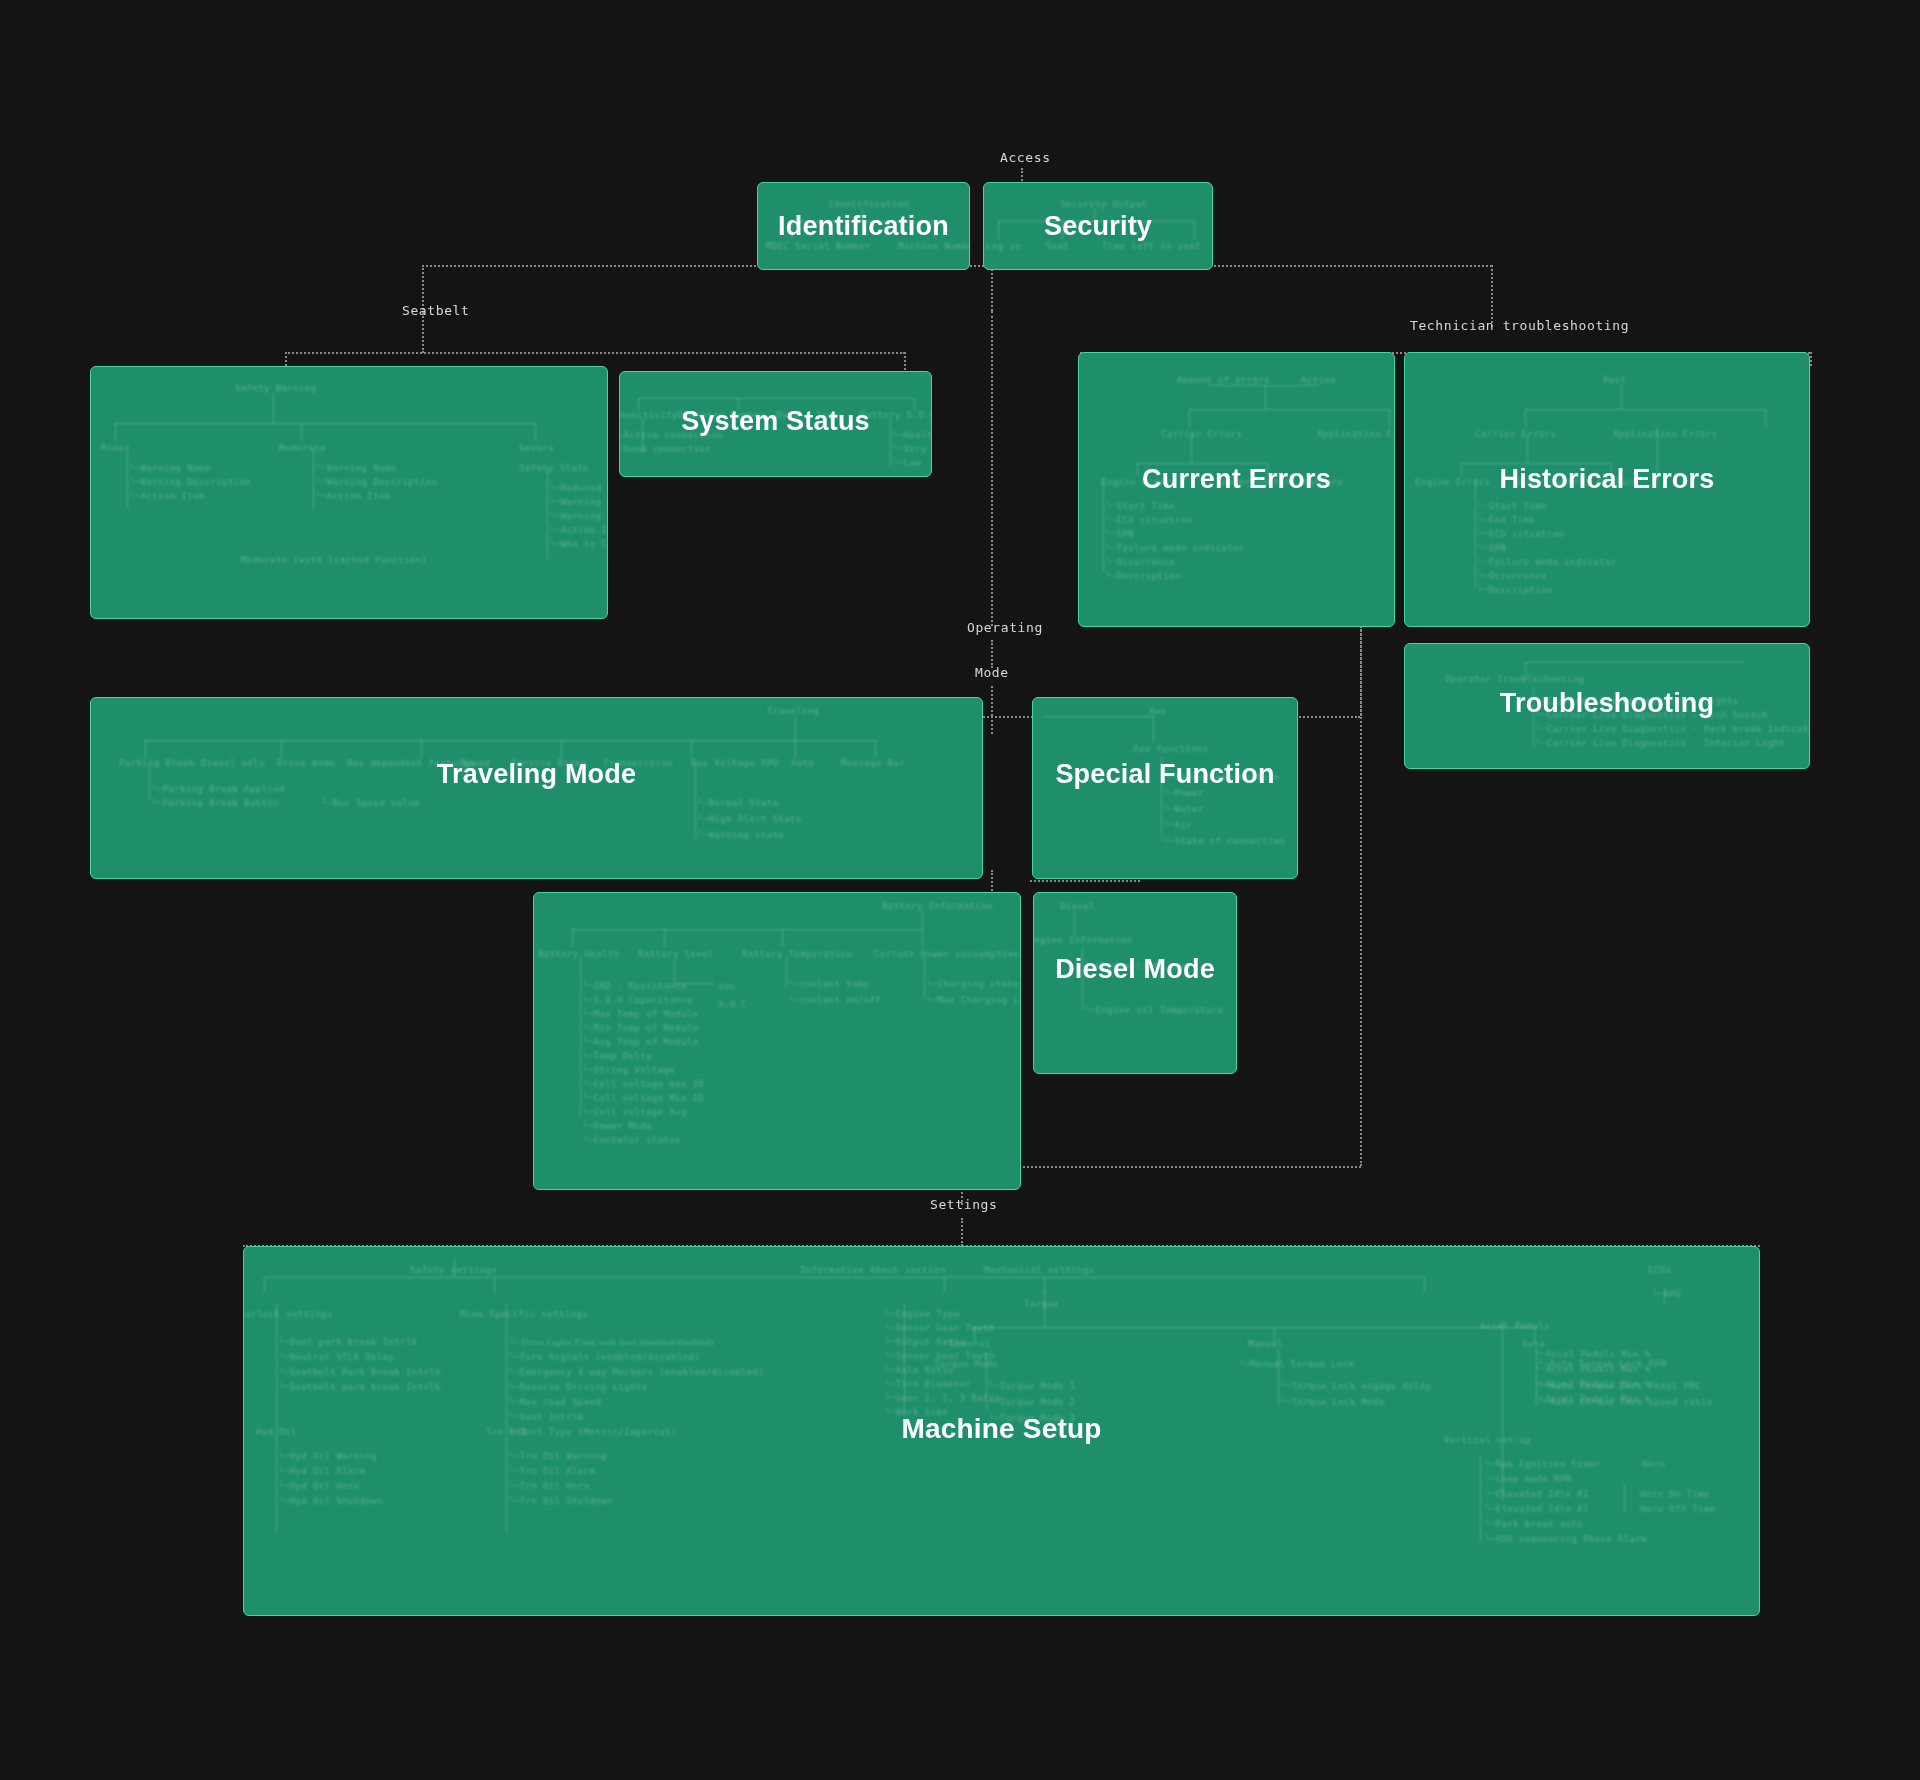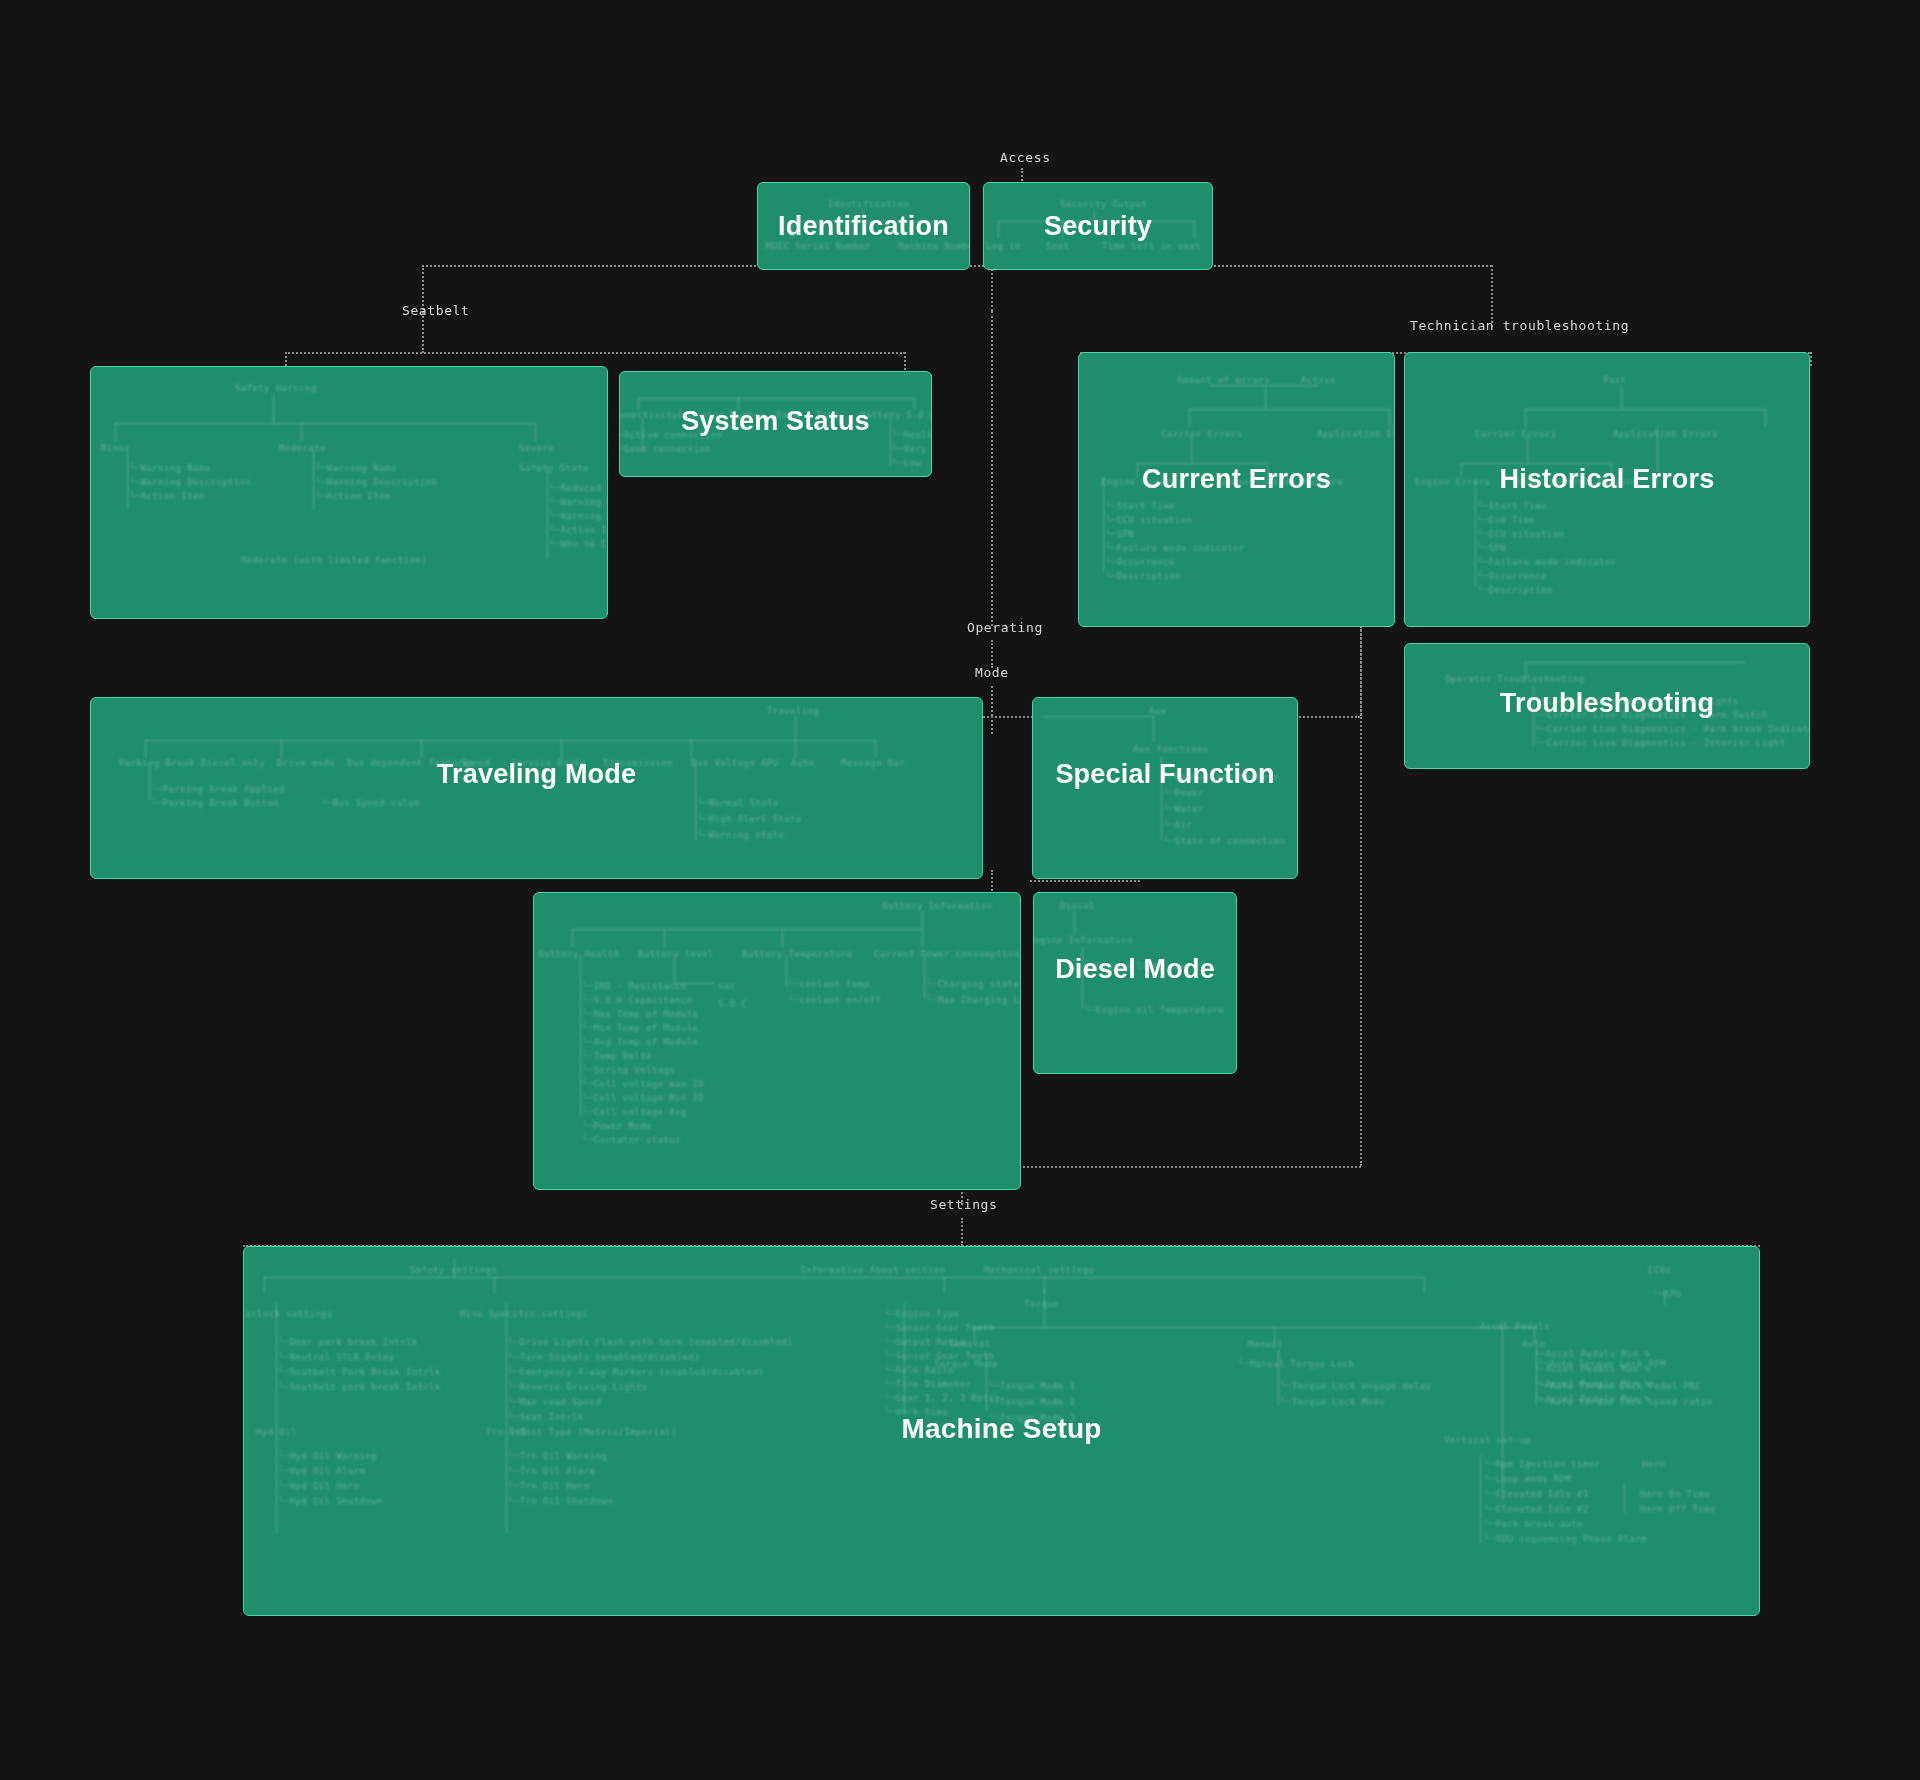--- a/index.html
+++ b/index.html
@@ -416,7 +416,7 @@
     <div class="n tick" style="left:34px; top:135px;">Seatbelt park break Intrlk</div>
 
     <div class="n" style="left:216px; top:62px;">Mine Specific settings</div>
-    <div class="n tick" style="left:264px; top:90px;">Drive Lights Flash with horn (enabled/disabled)</div>
+    <div class="n tick" style="left:264px; top:90px;font-family:Liberation Serif, serif;">Drive Lights Flash with horn (enabled/disabled)</div>
     <div class="n tick" style="left:264px; top:105px;">Turn Signals (enabled/disabled)</div>
     <div class="n tick" style="left:264px; top:120px;">Emergency 4-way Markers (enabled/disabled)</div>
     <div class="n tick" style="left:264px; top:135px;">Reverse Driving Lights</div>

